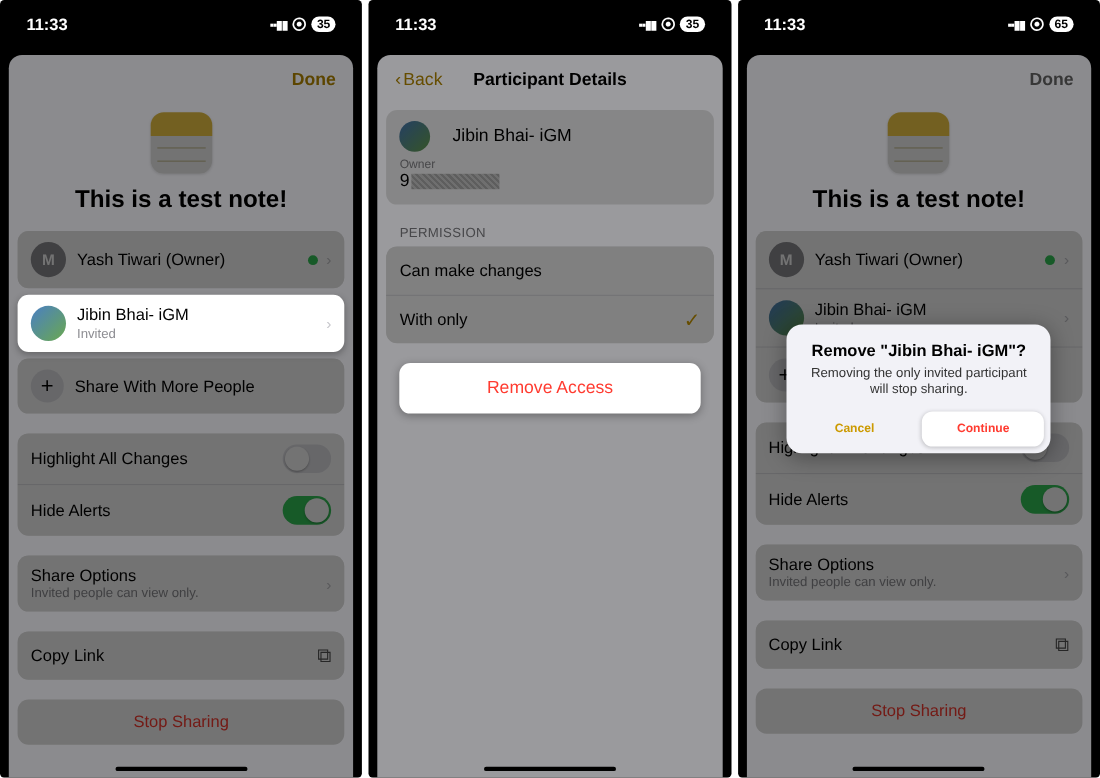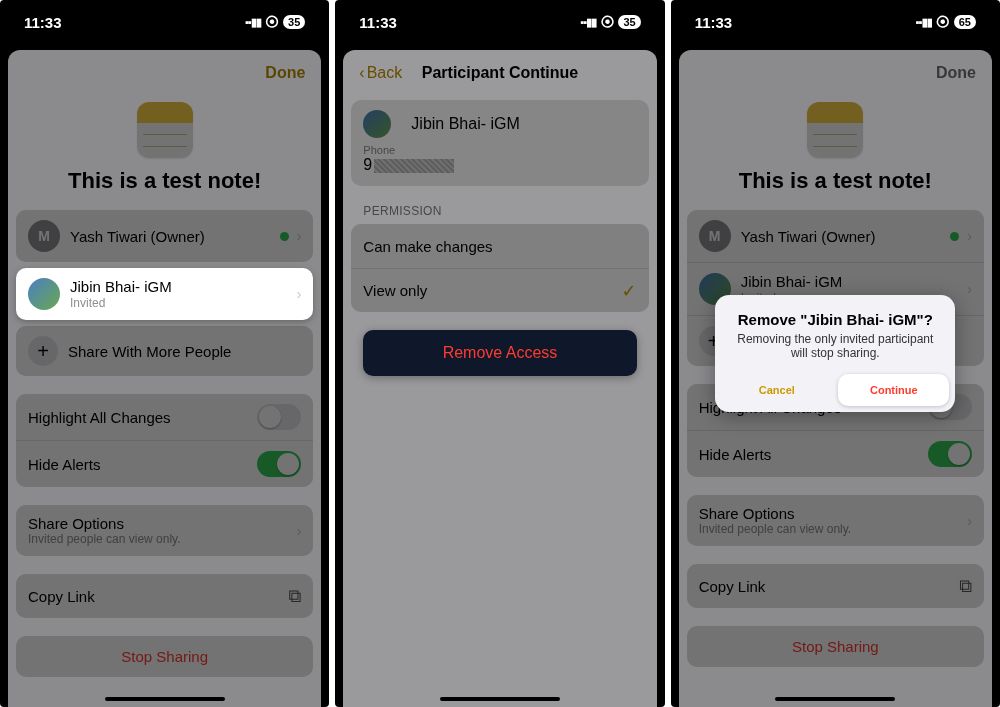--- a/index.html
+++ b/index.html
@@ -198,7 +198,7 @@
           <span>‹</span>
           <span>Back</span>
         </div>
-        <span class="sheet-title-center">Participant Continue</span>
+        <span class="sheet-title-center">Participant Details</span>
         <span style="width:40px;"></span>
       </div>
 

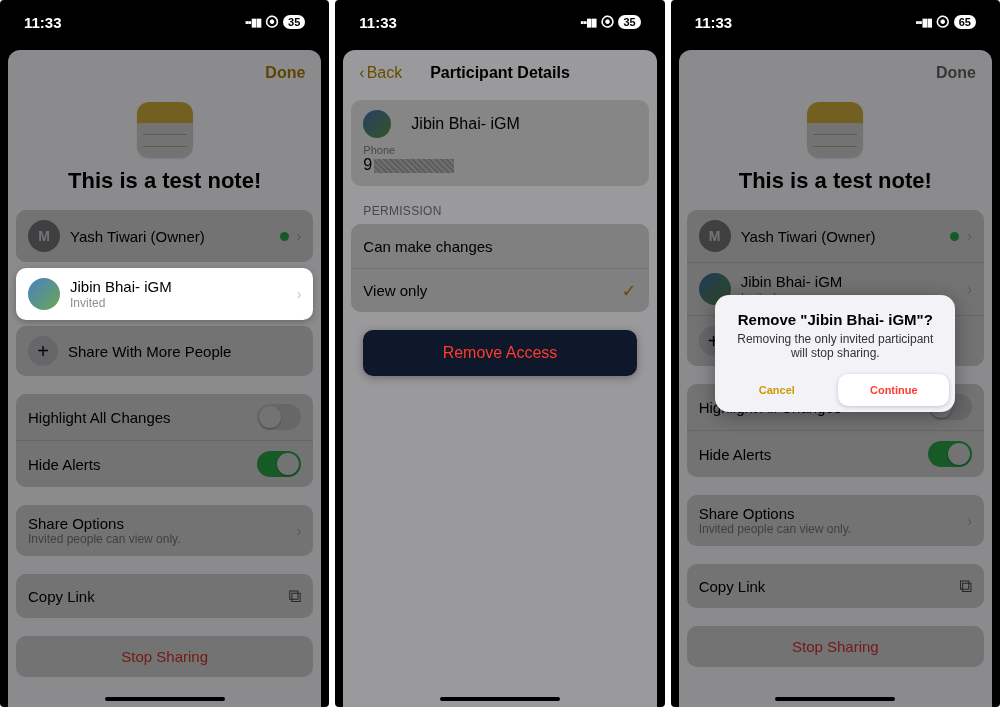--- a/index.html
+++ b/index.html
@@ -207,7 +207,7 @@
           <div class="avatar photo" style="width:28px;height:28px;"></div>
           <div class="p-name">Jibin Bhai- iGM</div>
         </div>
-        <div class="p-label">Phone</div>
+        <div class="p-label">Owner</div>
         <div class="p-phone"><span>9</span><span class="redact"></span></div>
       </div>
 

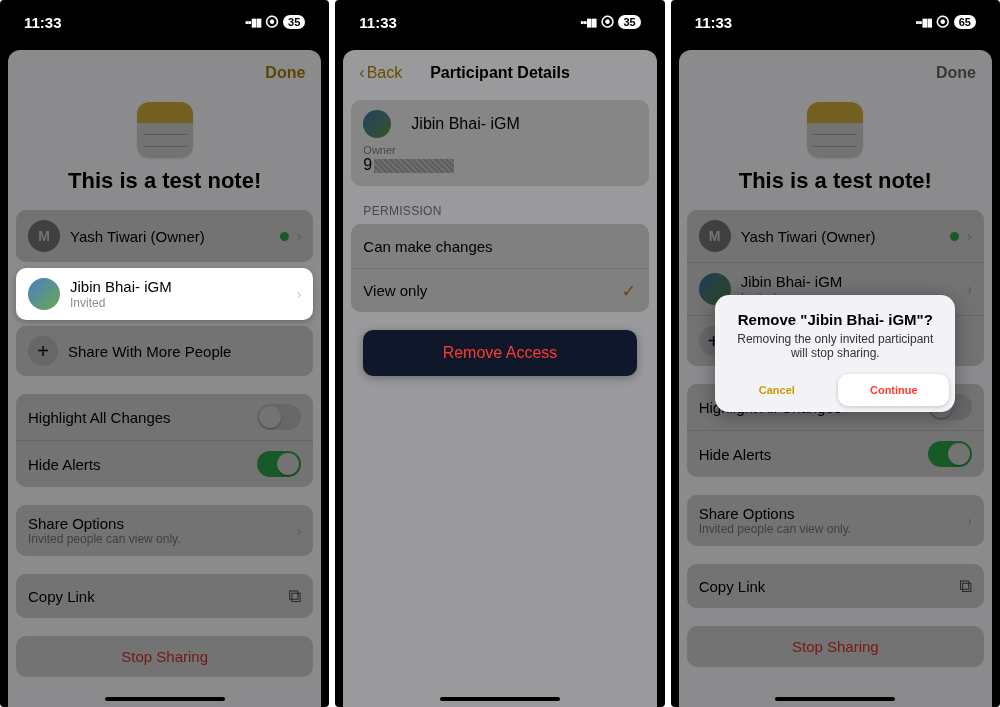--- a/index.html
+++ b/index.html
@@ -220,7 +220,7 @@
         </div>
         <div class="row dim">
           <div class="row-main">
-              <div class="row-title">View only</div>
+              <div class="row-title">With only</div>
             </div>
           <span class="check">✓</span>
         </div>

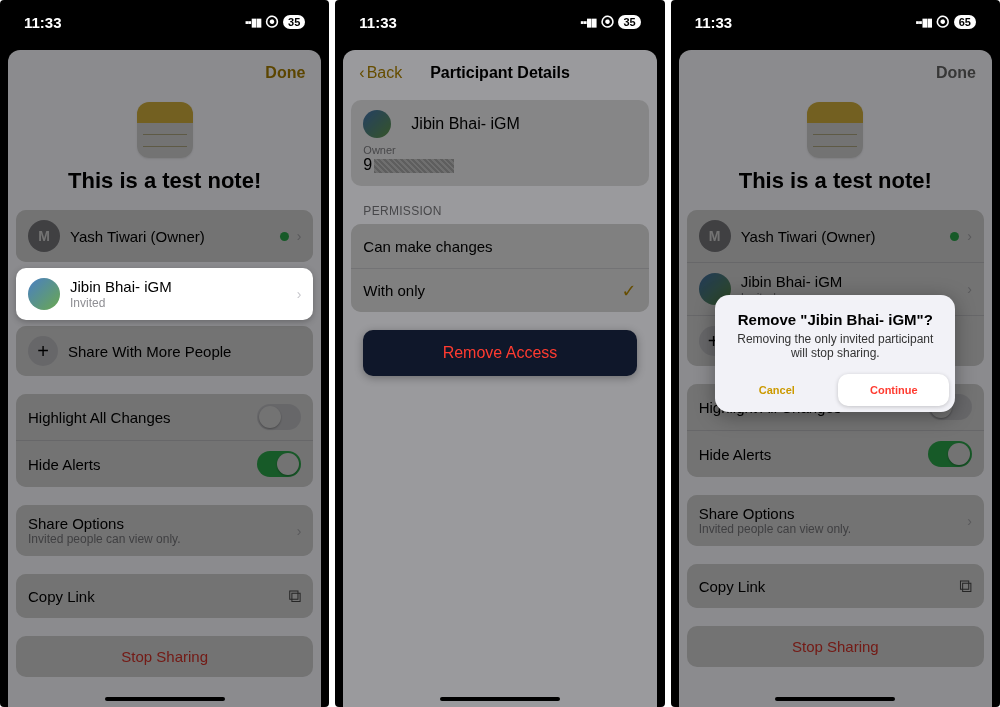--- a/index.html
+++ b/index.html
@@ -68,7 +68,7 @@
   .p-label { font-size: 11px; color: #8e8e93; margin-top: 4px; }
   .p-phone { font-size: 16px; color: #000; }
   .redact { display: inline-block; width: 80px; height: 14px; background: repeating-linear-gradient(45deg,#bbb,#bbb 2px,#ddd 2px,#ddd 4px); vertical-align: middle; margin-left: 2px; }
-  .remove-row { background: #0f172a; border-radius: 10px; margin: 0 20px; text-align: center; padding: 14px; color: #ff3b30; font-size: 16px; box-shadow: 0 2px 8px rgba(0,0,0,0.3); }
+  .remove-row { background: #ffffff; border-radius: 10px; margin: 0 20px; text-align: center; padding: 14px; color: #ff3b30; font-size: 16px; box-shadow: 0 2px 8px rgba(0,0,0,0.3); }
 
   
   .alert-backdrop { position: absolute; inset: 0; display: flex; align-items: center; justify-content: center; z-index: 20; }

